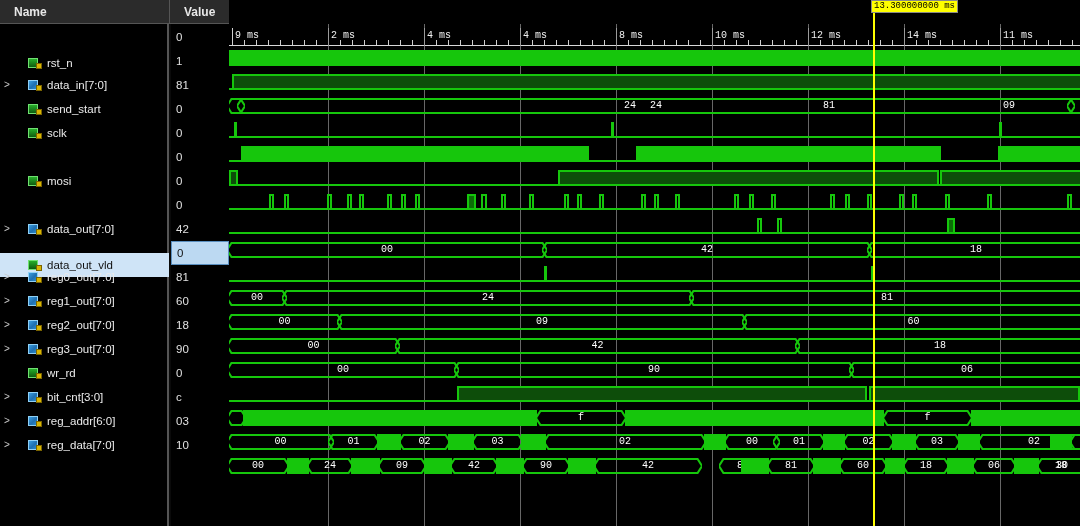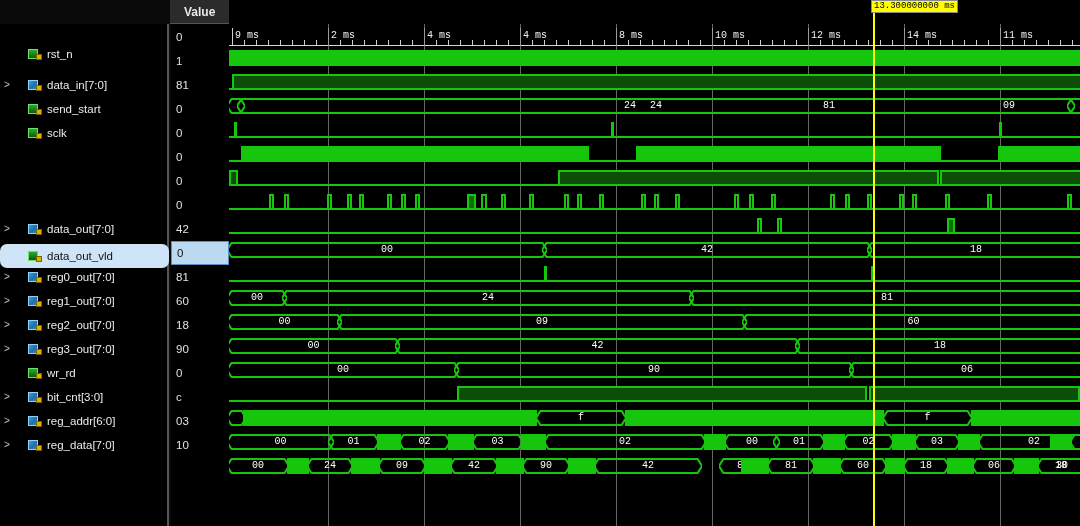--- a/index.html
+++ b/index.html
@@ -80,6 +80,7 @@
 <div id="app">
 
   <div id="left">
+    <div class="hdr" id="hdr-name">Name</div>
     <div class="hdr" id="hdr-value">Value</div>
     <div id="namecol">
         <div class="nrow" style="top: 12px; align-items: flex-end;">

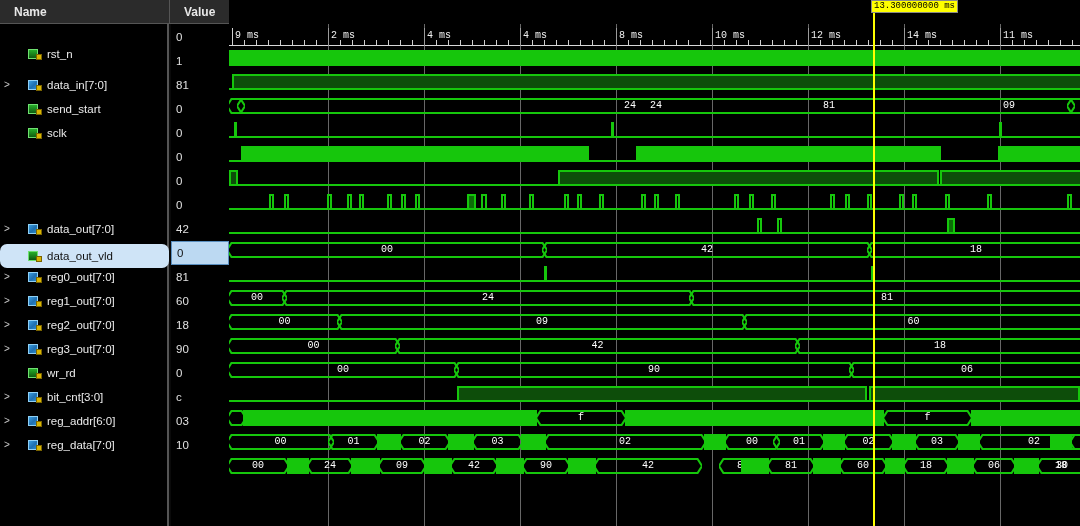--- a/index.html
+++ b/index.html
@@ -83,7 +83,7 @@
     <div class="hdr" id="hdr-name">Name</div>
     <div class="hdr" id="hdr-value">Value</div>
     <div id="namecol">
-        <div class="nrow" style="top: 12px; align-items: flex-end;">
+        <div class="nrow" style="top: 27px;">
           <span class="arrow"></span>
           <span class="arrow"></span>
           <span class="sicon bit">

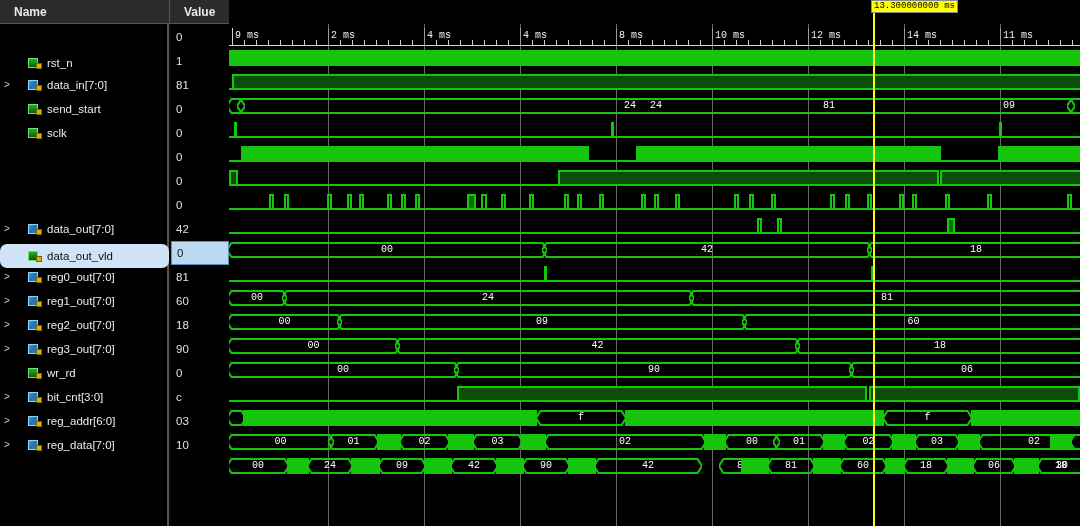--- a/index.html
+++ b/index.html
@@ -118,6 +118,15 @@
             <span class="lock"></span>
           </span>
           <span class="slabel">sclk</span>
+        </div>
+        <div class="nrow" style="top: 145px;">
+          <span class="arrow"></span>
+          <span class="arrow"></span>
+          <span class="sicon bit">
+            <span class="bar"></span>
+            <span class="lock"></span>
+          </span>
+          <span class="slabel">mosi</span>
         </div>
         <div class="nrow" style="top: 193px;">
           <span class="arrow">&gt;</span>

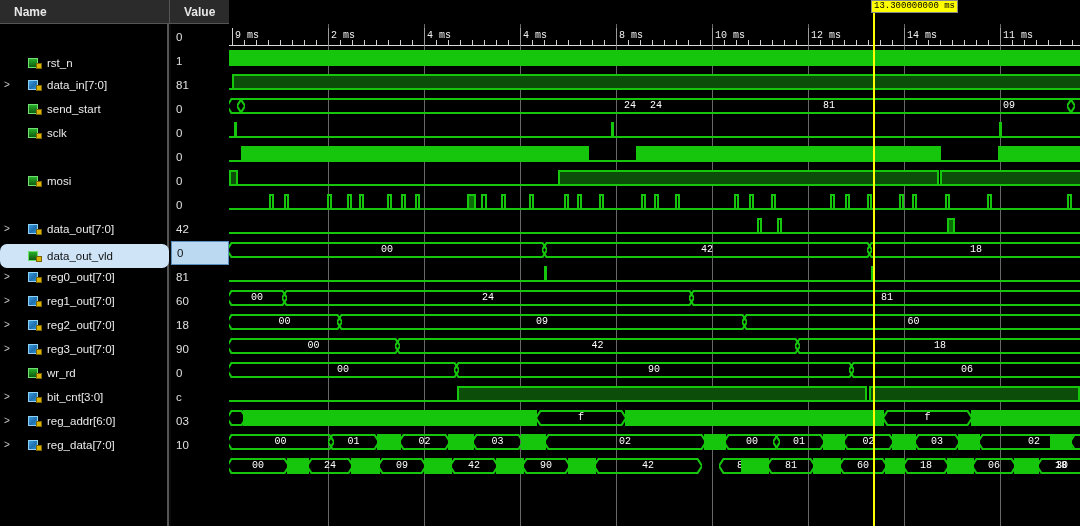--- a/index.html
+++ b/index.html
@@ -137,7 +137,7 @@
           </span>
           <span class="slabel">data_out[7:0]</span>
         </div>
-        <div class="nrow sel" style="top: 220px; border-radius: 7px;">
+        <div class="nrow sel" style="top: 229px;">
           <span class="arrow"></span>
           <span class="arrow"></span>
           <span class="sicon bit">

